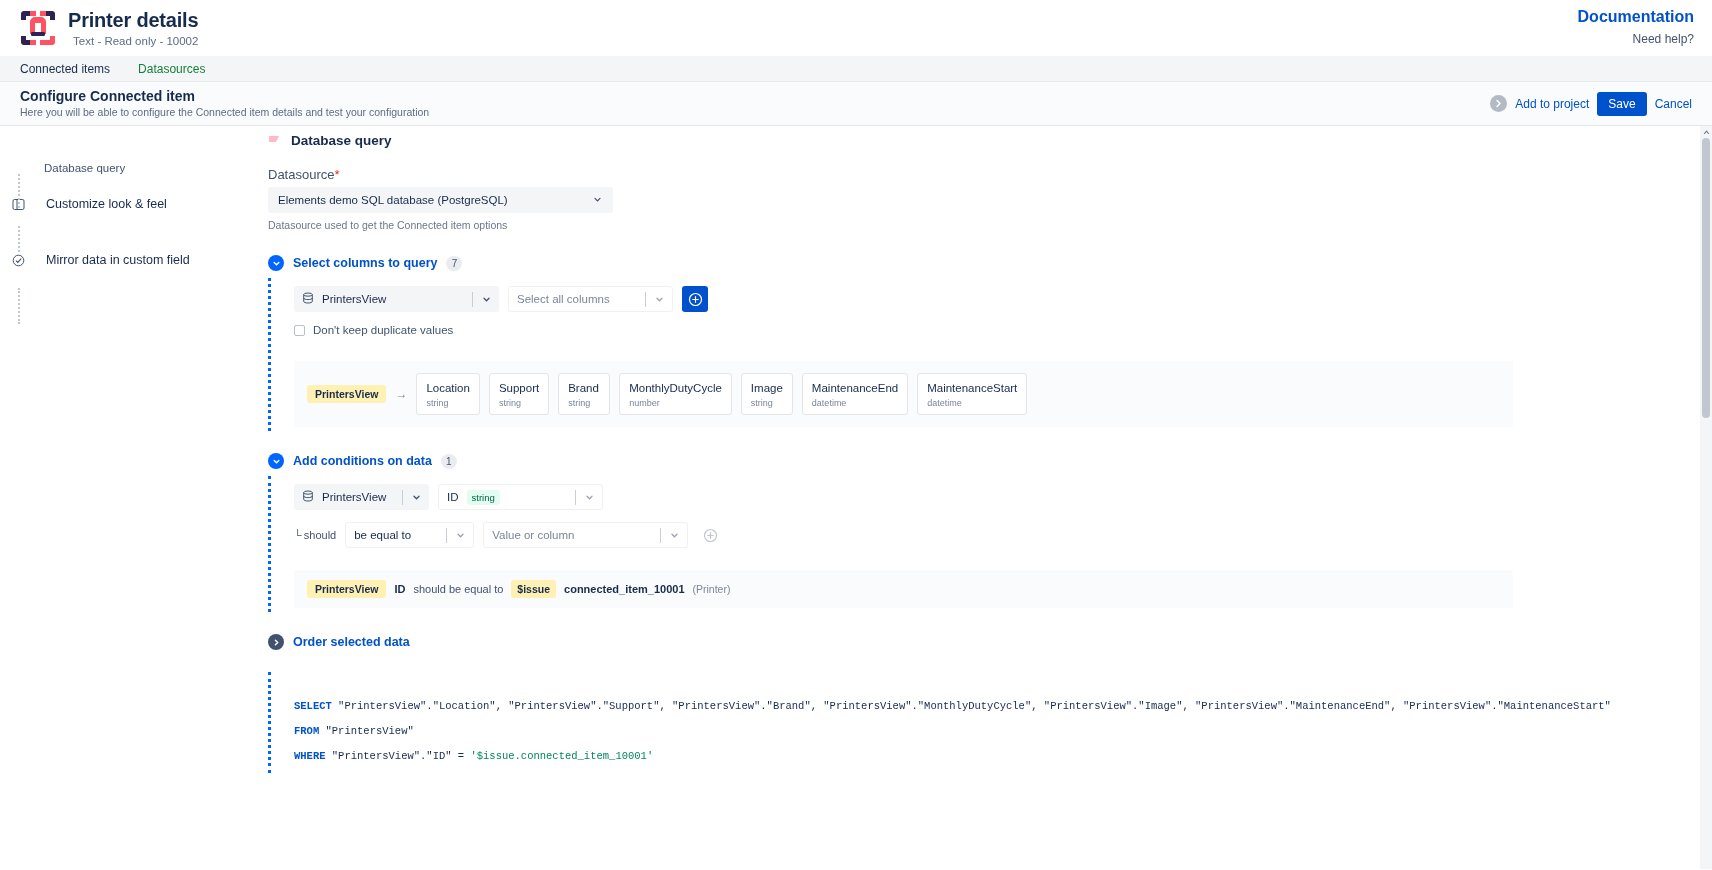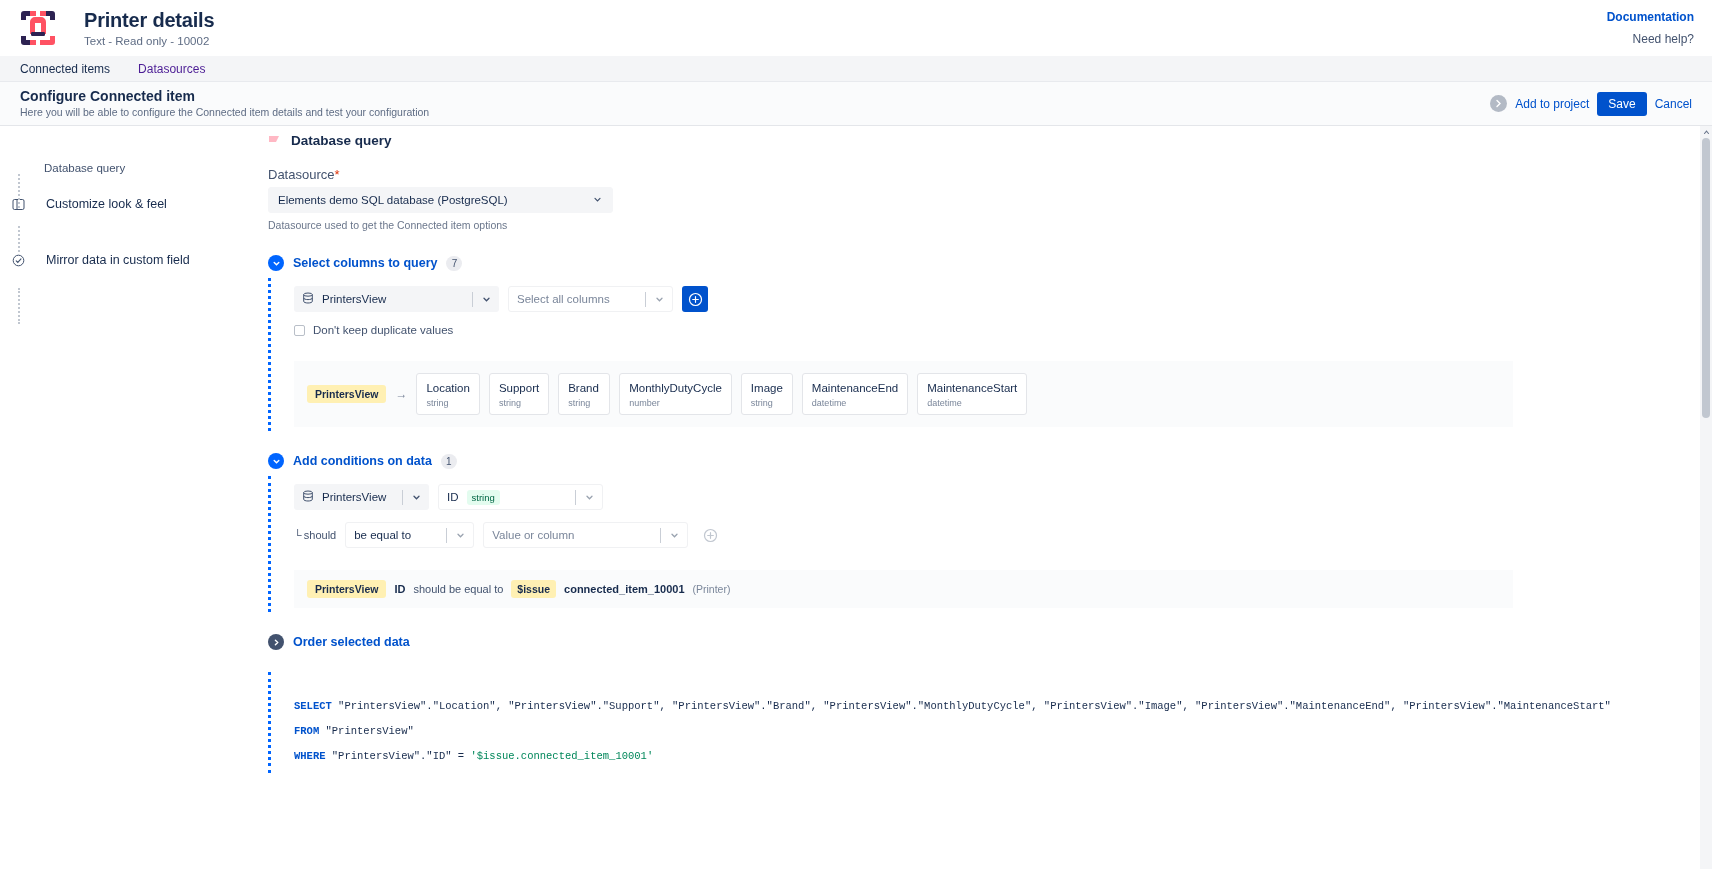--- a/index.html
+++ b/index.html
@@ -26,7 +26,7 @@
     position: relative;
   }
   .logo-svg { display:block; width:40px; height:40px; }
-  .header-titles { margin-left: 26px; }
+  .header-titles { margin-left: 10px; text-align: right; }
   .page-title {
     font-size: 20px;
     font-weight: bold;

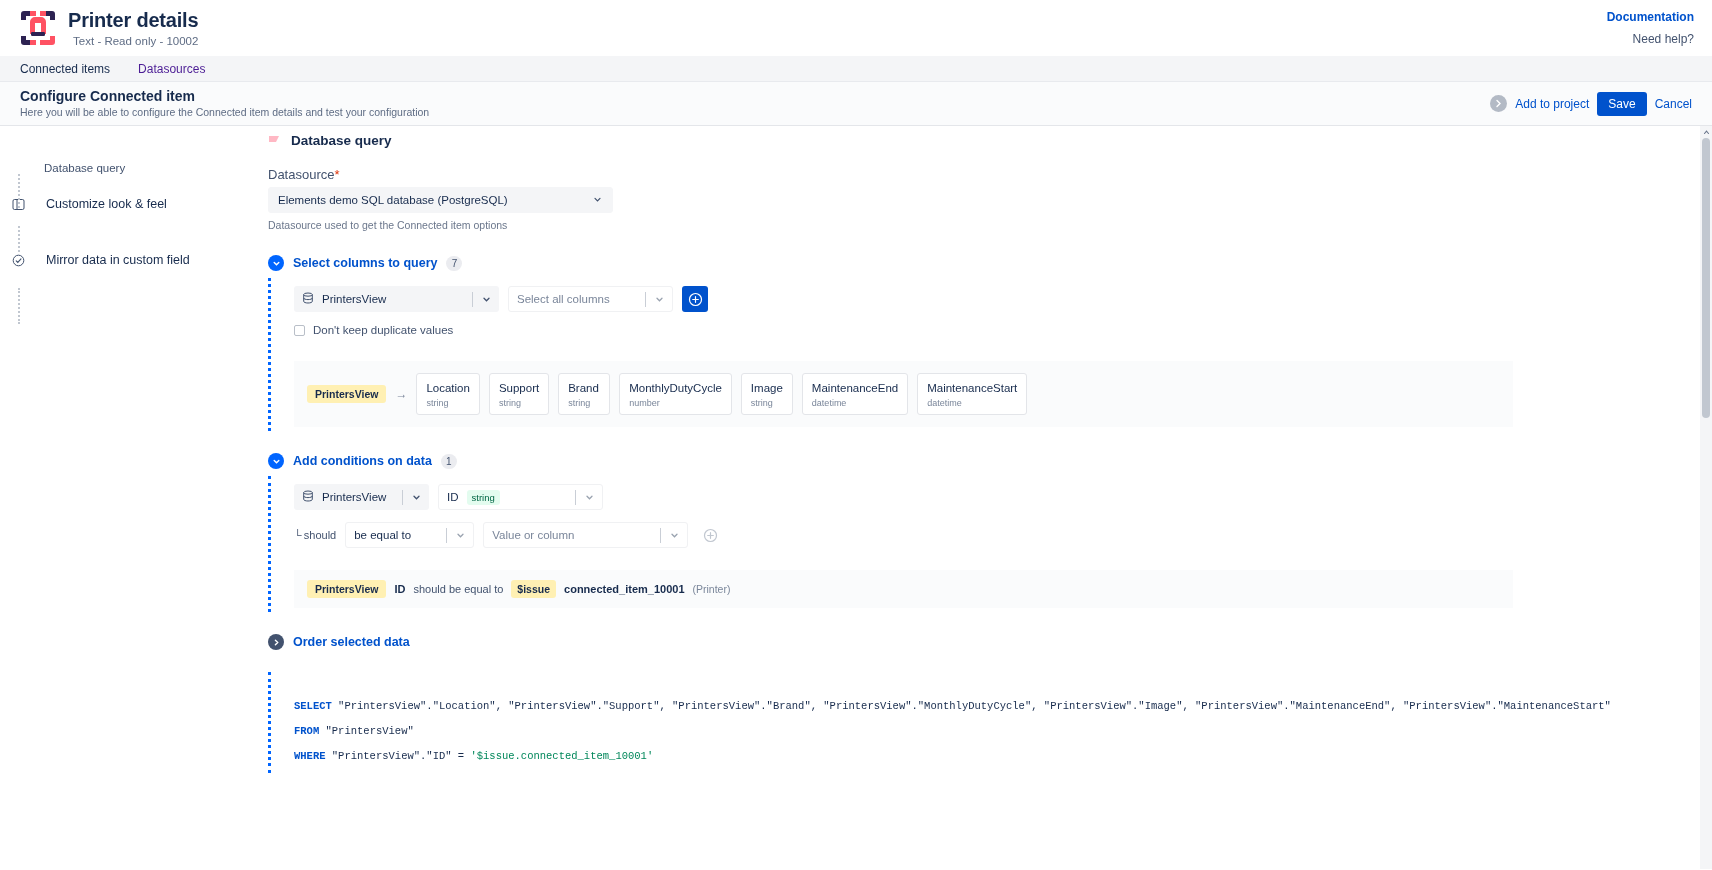--- a/index.html
+++ b/index.html
@@ -47,7 +47,7 @@
     text-align: right;
   }
   .doc-link {
-    font-size: 12px;
+    font-size: 16px;
     color: #0052cc;
     font-weight: bold;
     text-decoration: none;

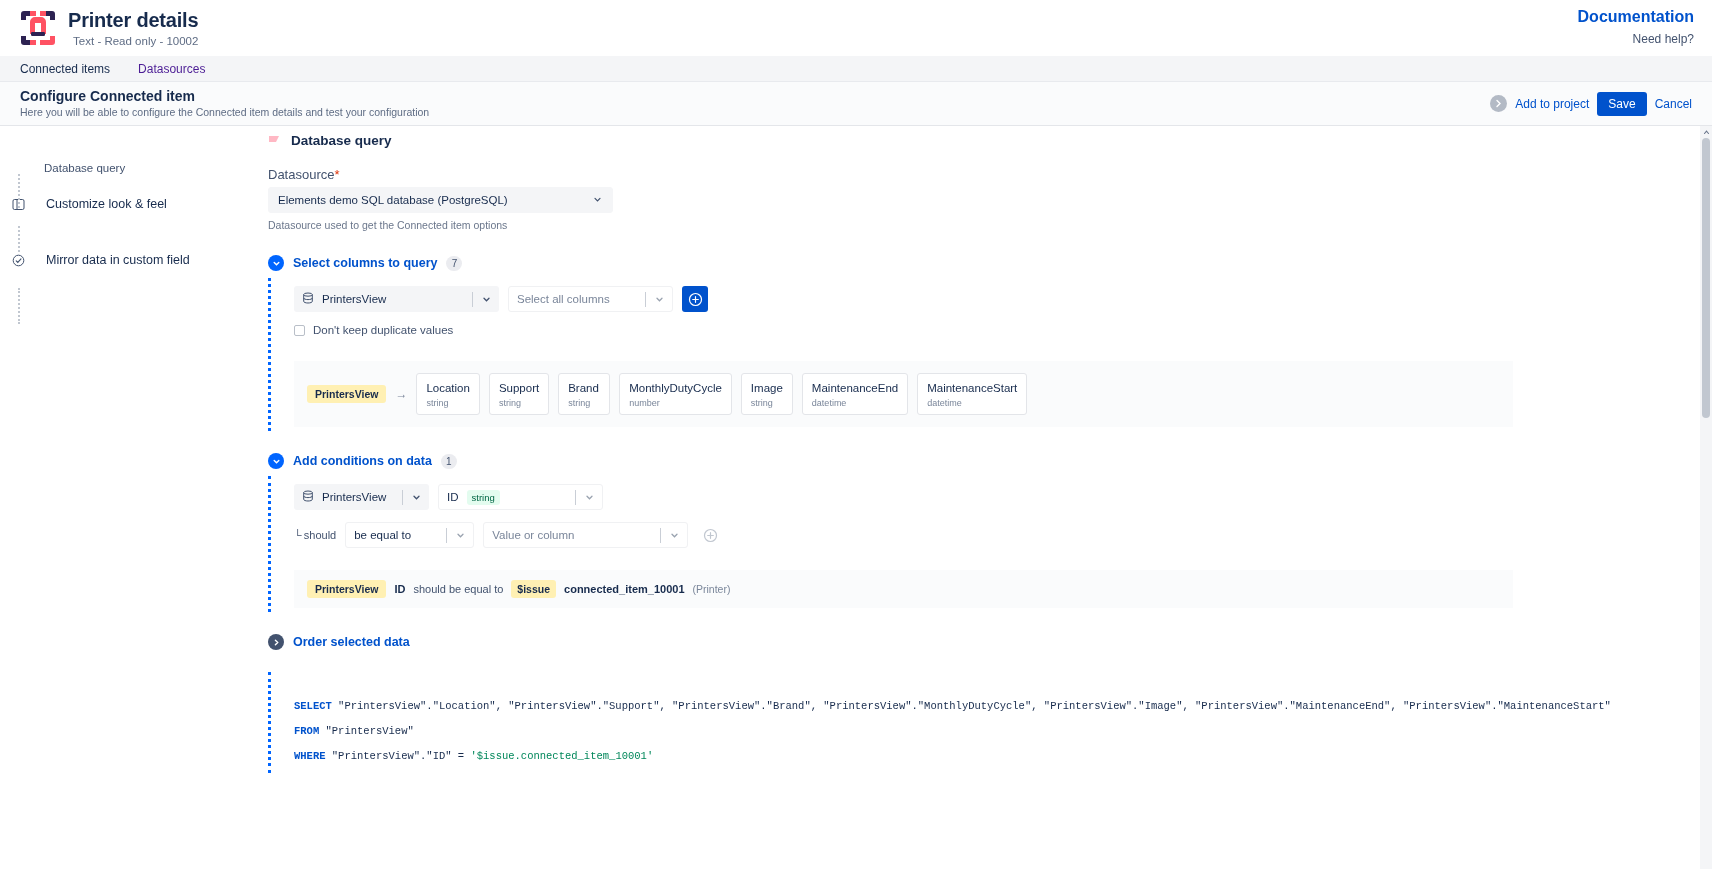--- a/index.html
+++ b/index.html
@@ -79,7 +79,7 @@
     line-height: 26px;
     cursor: pointer;
   }
-  .tab.disabled { color: #4c1d95; }
+  .tab.disabled { color: #15803d; }
 
   
   .config-bar {

